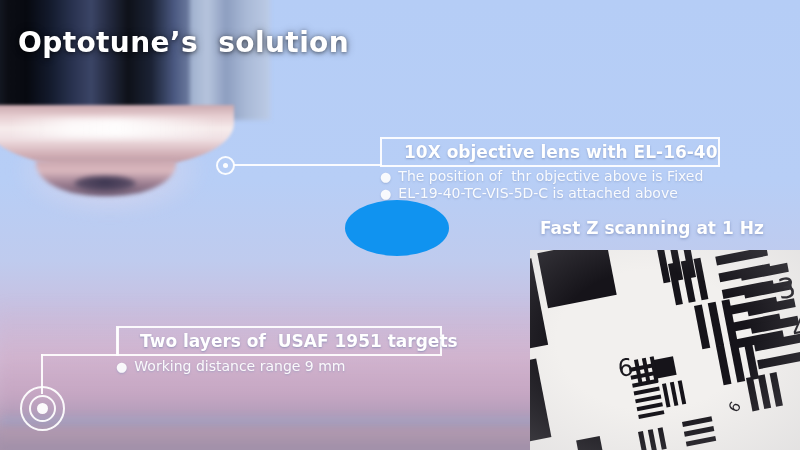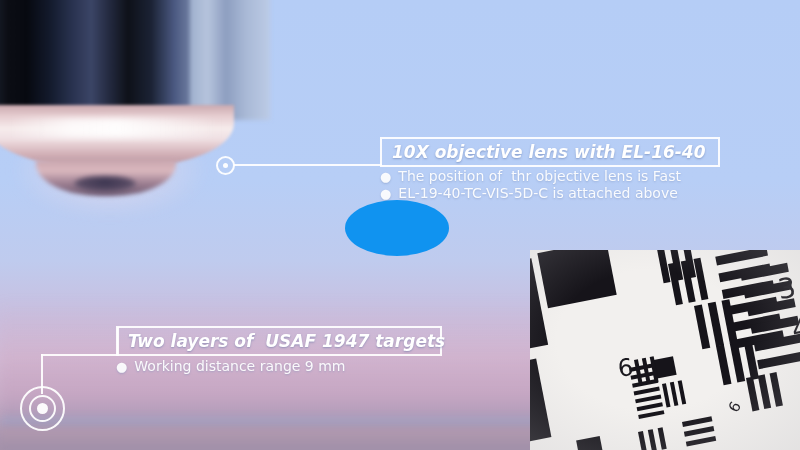--- a/index.html
+++ b/index.html
@@ -301,6 +301,7 @@
     <div class="objective-lenslet"></div>
   </div>
 
+  <div class="slide-title">Optotune’s  solution</div>
 
   <div>
 

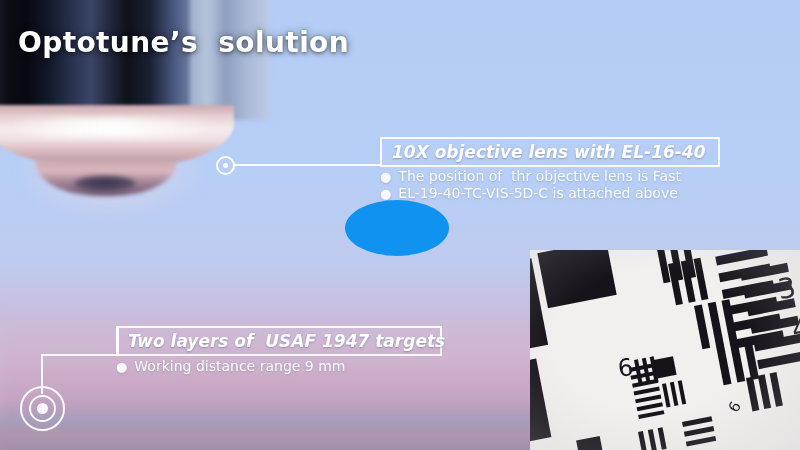--- a/index.html
+++ b/index.html
@@ -183,8 +183,7 @@
     box-sizing: border-box;
     display: flex;
     align-items: center;
-    padding: 0 10px;
-    font-style: italic;
+    padding: 0 22px;
   }
   .callout-title {
     font-size: 17px;

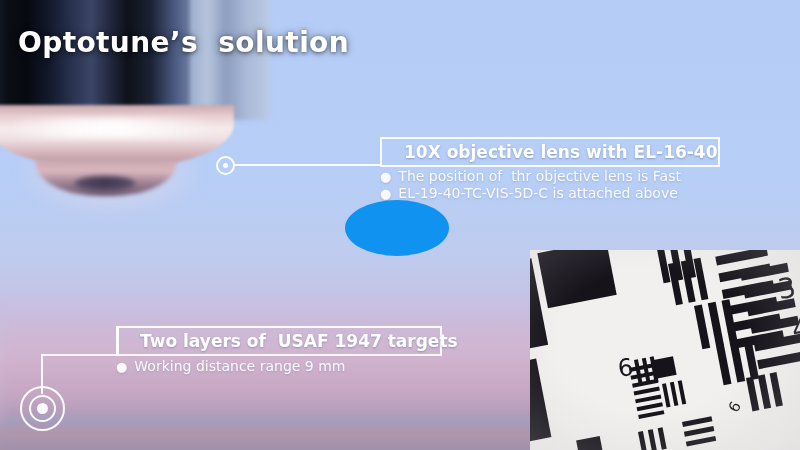--- a/index.html
+++ b/index.html
@@ -315,7 +315,7 @@
     <div class="callout-bullets" style="left:380px; top:168px;">
       <div class="bullet-row">
         <span class="bullet-dot">●</span>
-        <span>The position of  thr objective lens is Fast</span>
+        <span>The position of  thr objective above is Fixed</span>
       </div>
       <div class="bullet-row">
         <span class="bullet-dot">●</span>

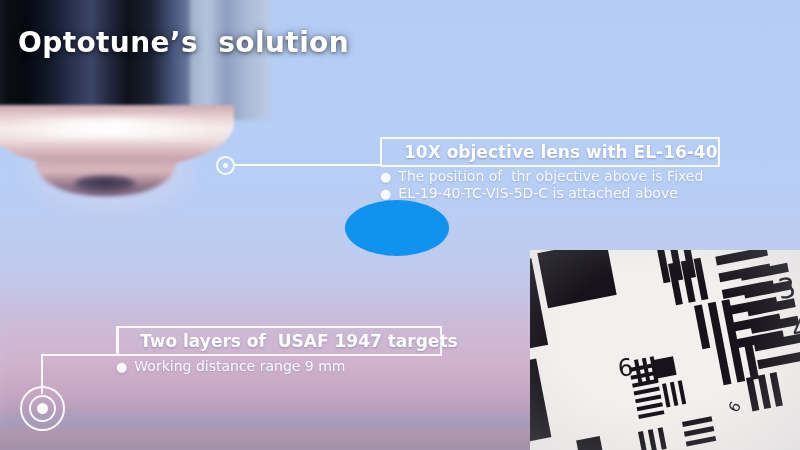--- a/index.html
+++ b/index.html
@@ -348,6 +348,7 @@
     </div>
   </div>
 
+  <div class="inset-label" style="left:540px; top:218px;">Fast Z scanning at 1 Hz</div>
 
   <div class="inset" style="left:530px; top:250px; width:270px; height:200px;">
     <div class="inset-canvas">

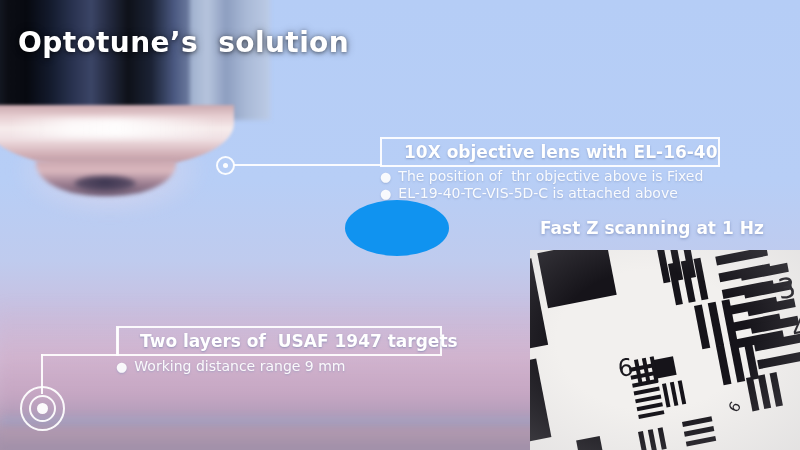--- a/index.html
+++ b/index.html
@@ -337,7 +337,7 @@
     <div class="leader leader-v" style="left:117px; top:327px; height:29px;"></div>
 
     <div class="callout-box" style="left:116px; top:326px; width:326px; height:30px;">
-      <span class="callout-title">Two layers of  USAF 1947 targets</span>
+      <span class="callout-title">Two layers of  USAF 1951 targets</span>
     </div>
 
     <div class="callout-bullets" style="left:116px; top:358px;">

